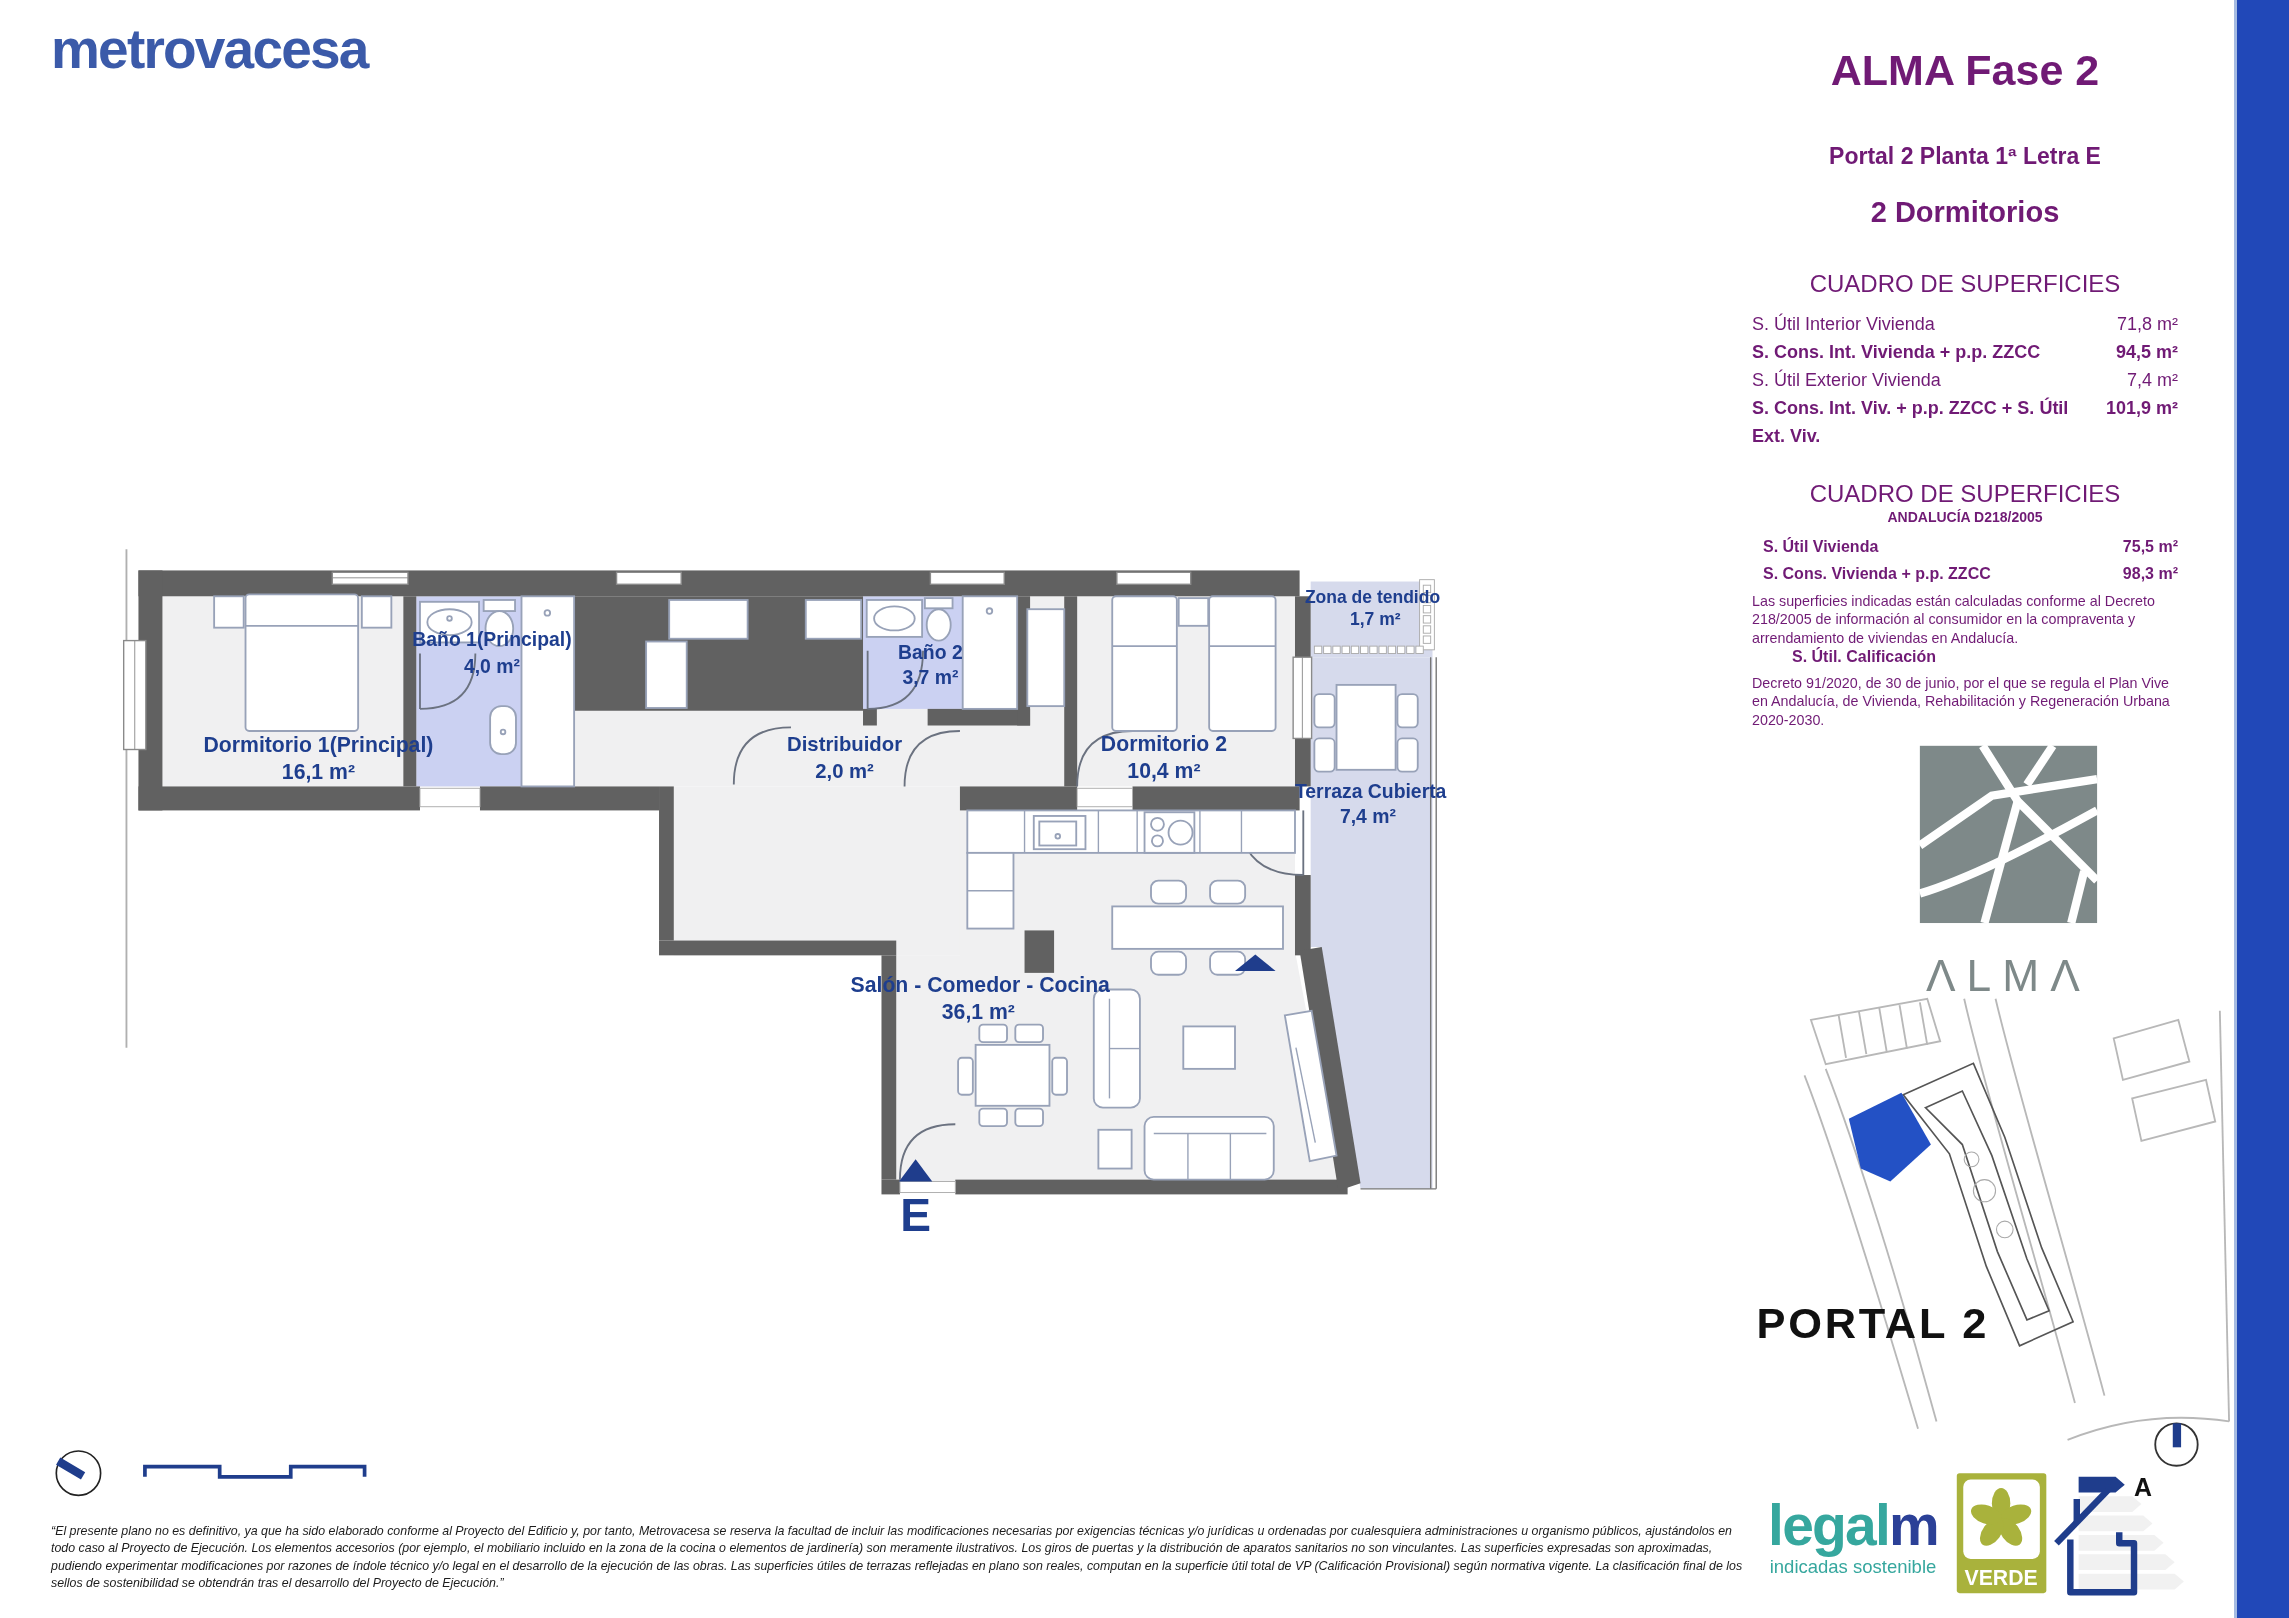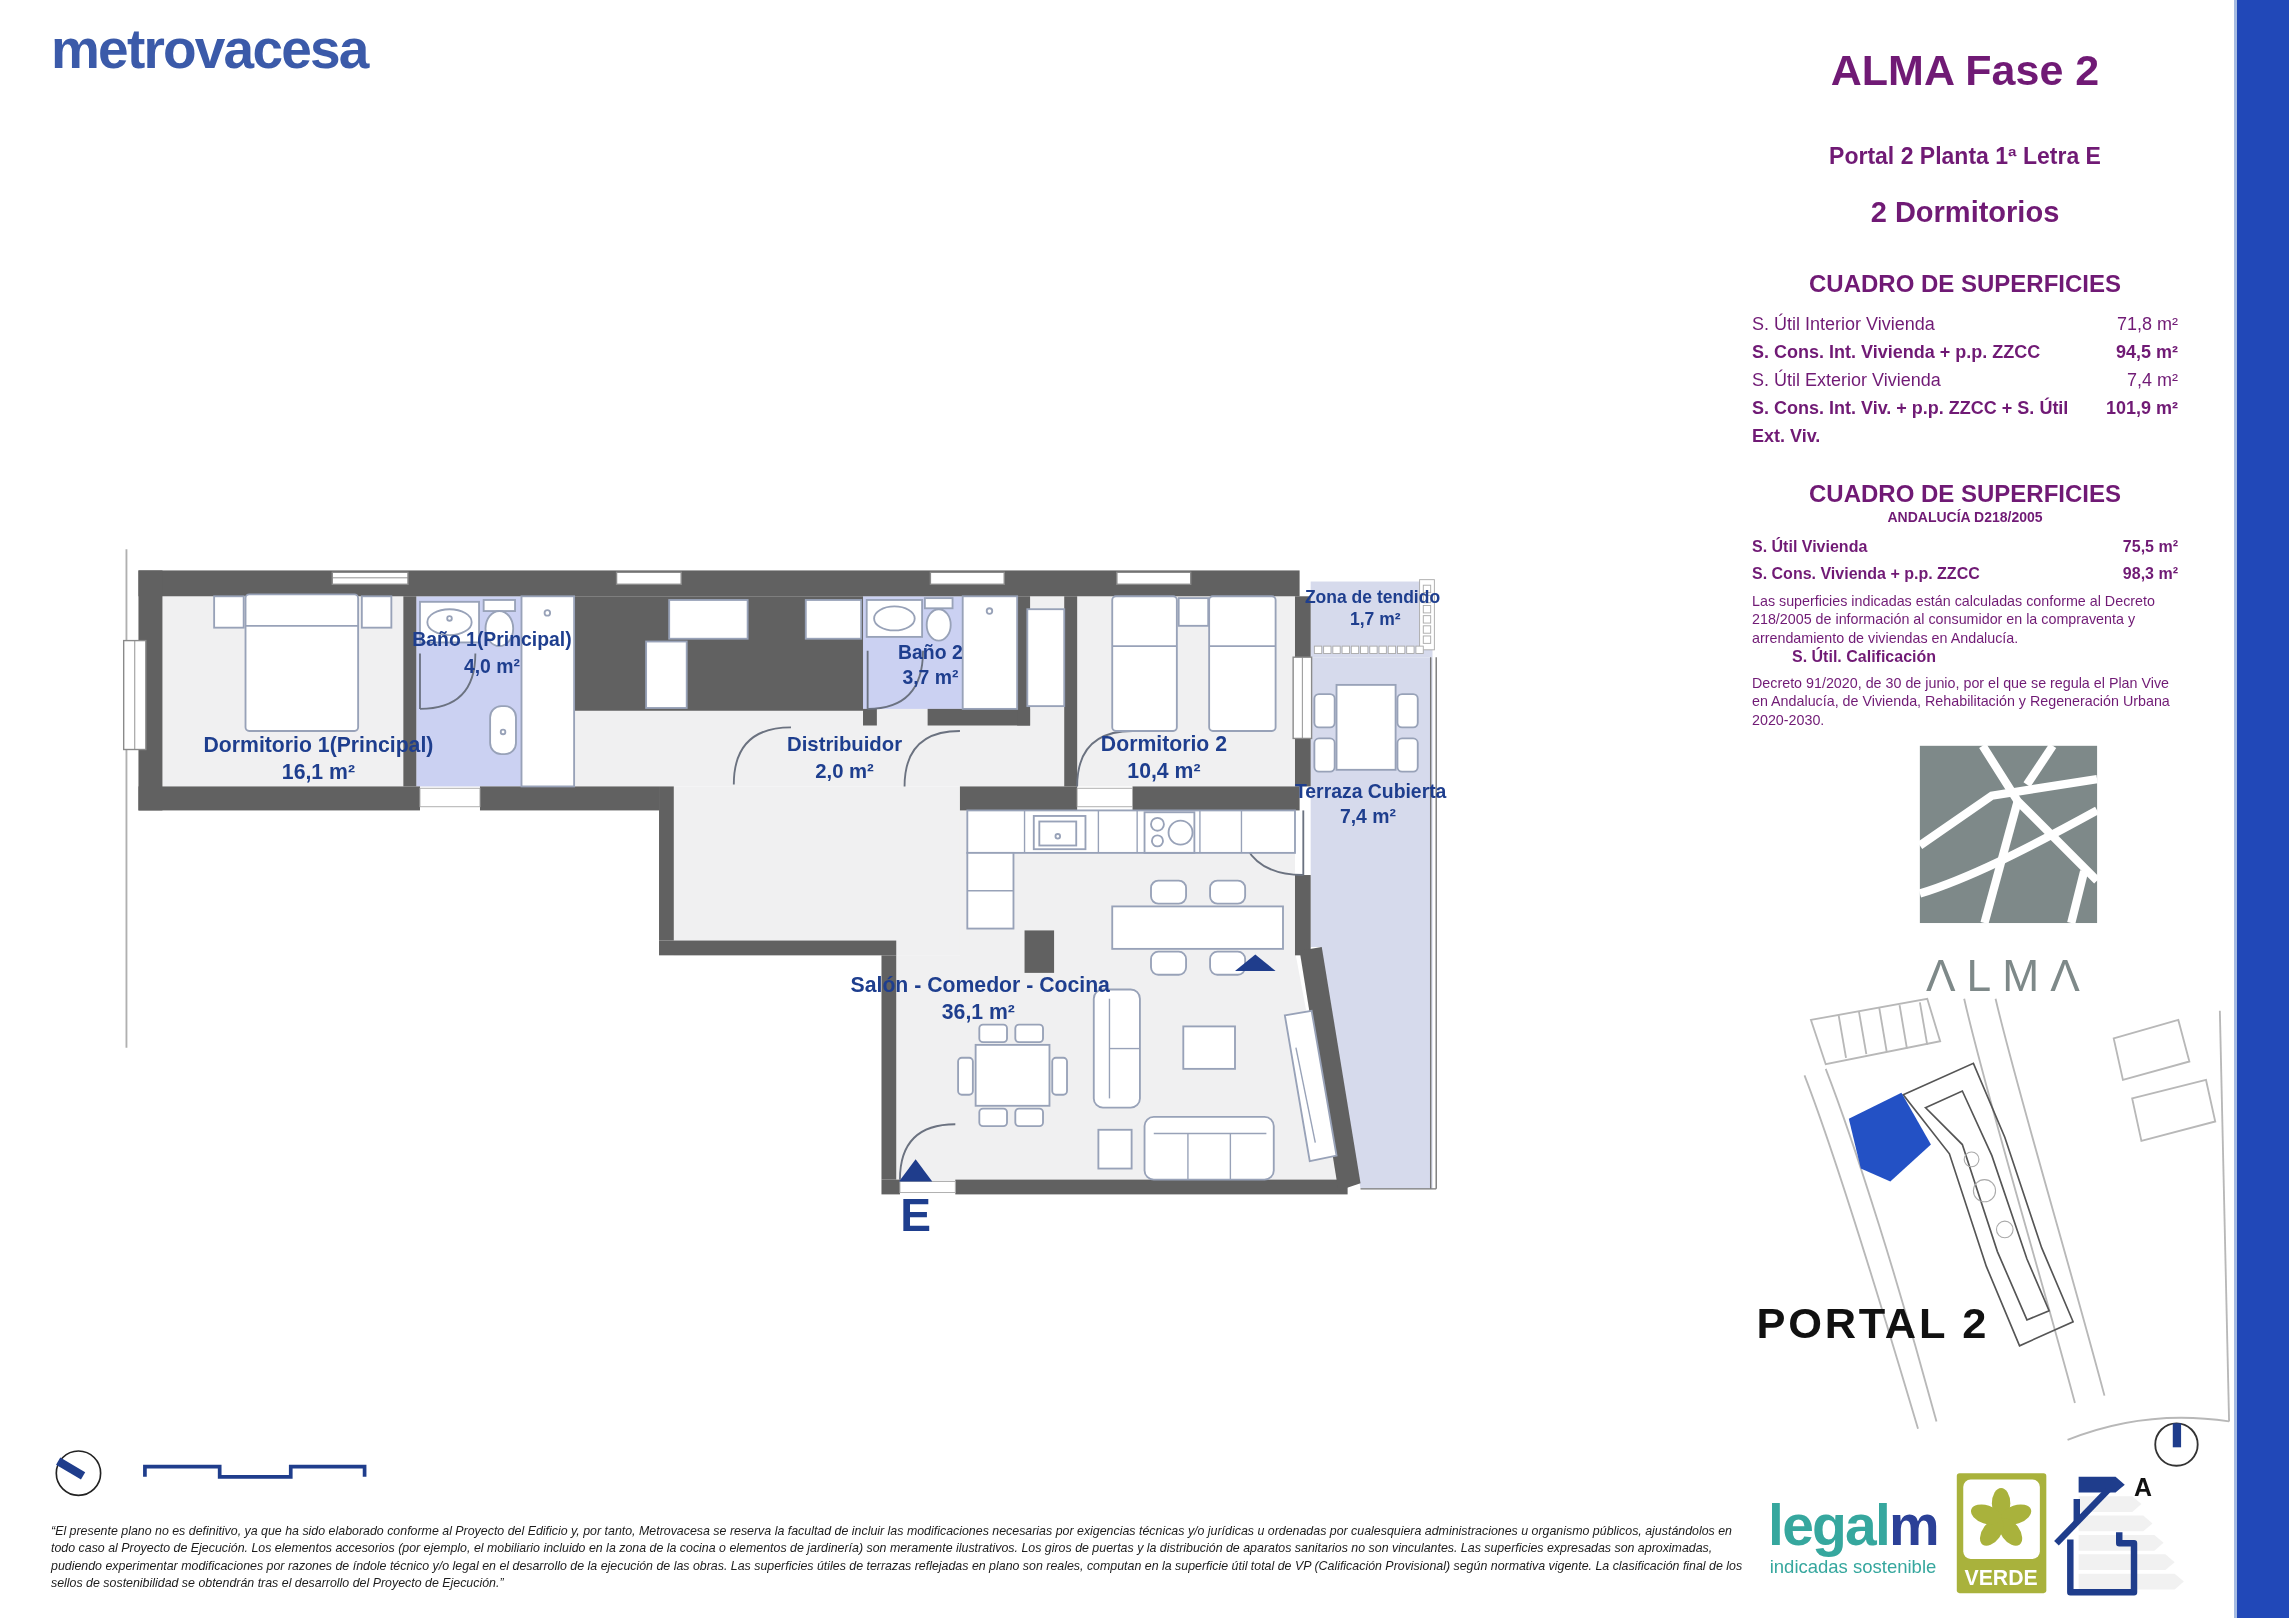--- a/index.html
+++ b/index.html
@@ -29,7 +29,7 @@
   .title{top:46px;font-size:43px;font-weight:700;}
   .subtitle{top:143px;font-size:23px;font-weight:700;}
   .dorms{top:196px;font-size:29px;font-weight:700;}
-  .thead{font-size:24px;font-weight:700;}
+  .thead{font-size:24px;font-weight:400;}
   .t1head{top:270px;}
   .t1rows{top:311px;}
   .trow{display:flex;justify-content:space-between;align-items:flex-start;font-size:18px;line-height:1.55;}

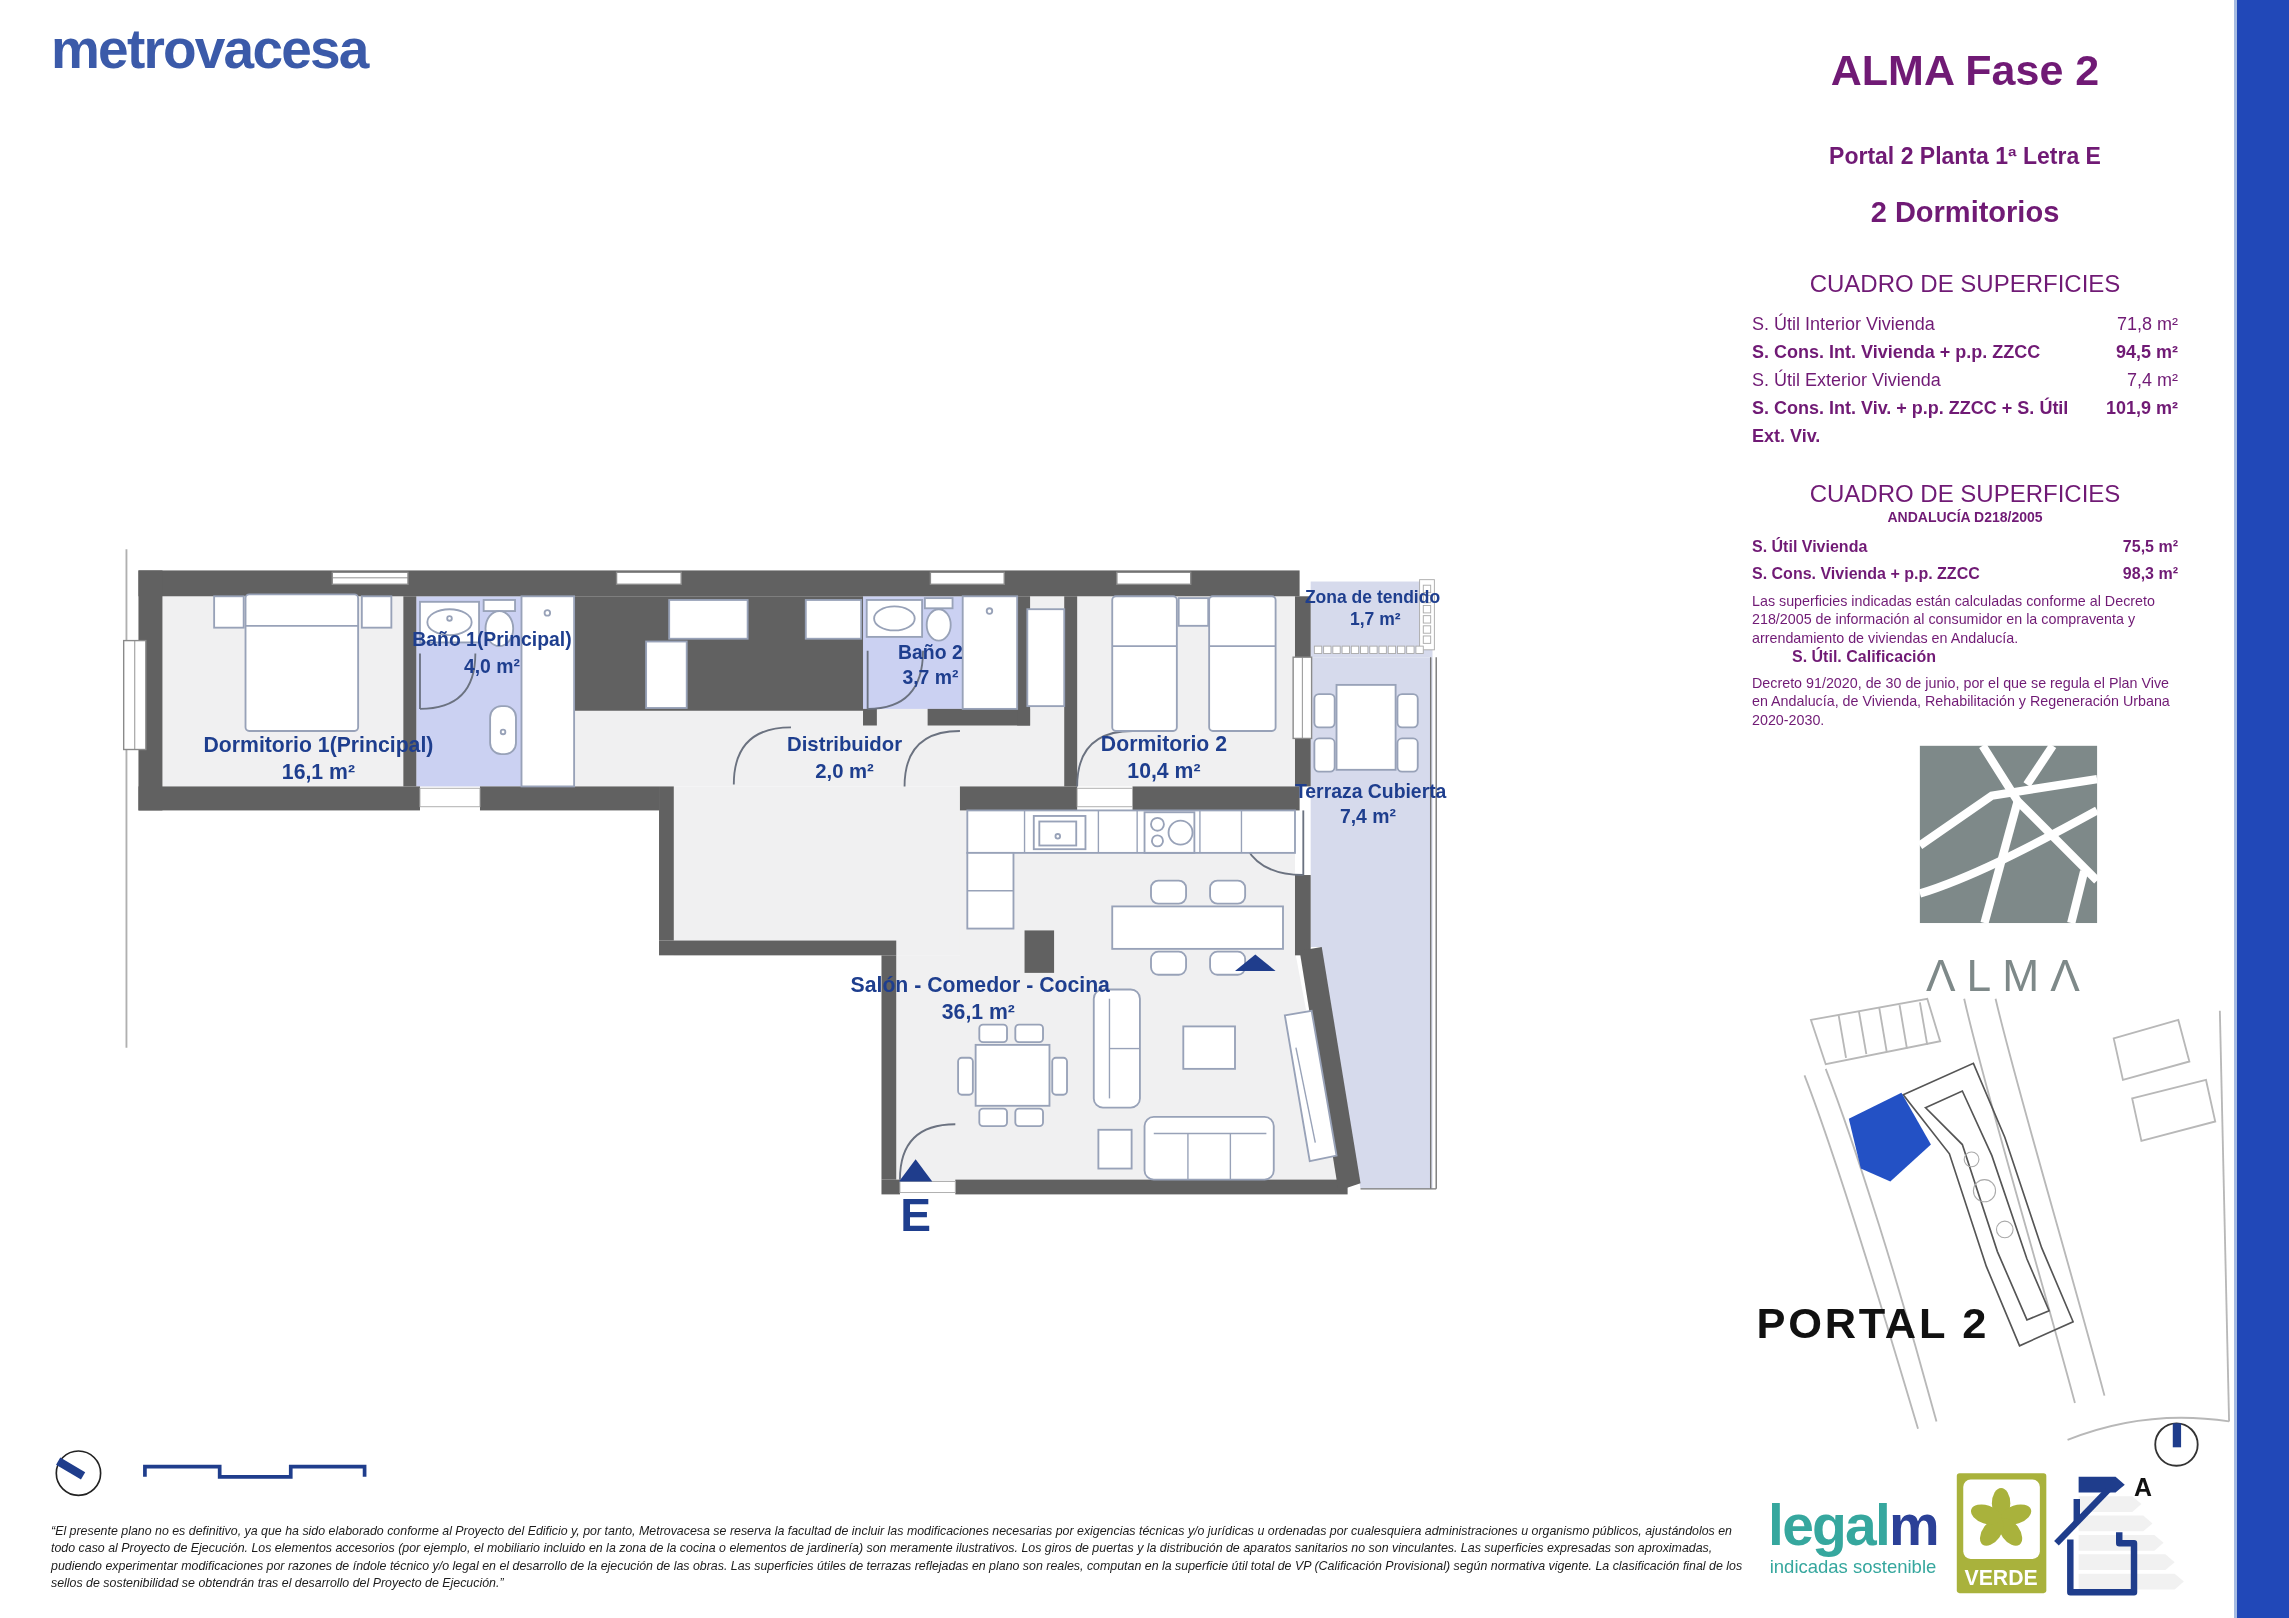--- a/index.html
+++ b/index.html
@@ -38,7 +38,7 @@
   .t2head{top:480px;}
   .t2sub{top:509px;font-size:14px;font-weight:700;}
   .t2rows{top:533px;}
-  .trow2{display:flex;justify-content:space-between;font-size:16px;font-weight:600;line-height:1.7;}
+  .trow2{display:flex;justify-content:space-between;font-size:16px;font-weight:600;line-height:1.7;margin-left:11px;}
   .note{top:592px;font-size:14.3px;line-height:1.28;}
   .calif{top:648px;font-size:16px;font-weight:600;margin-left:40px;}
   .note2{top:674px;font-size:14.3px;line-height:1.28;}

